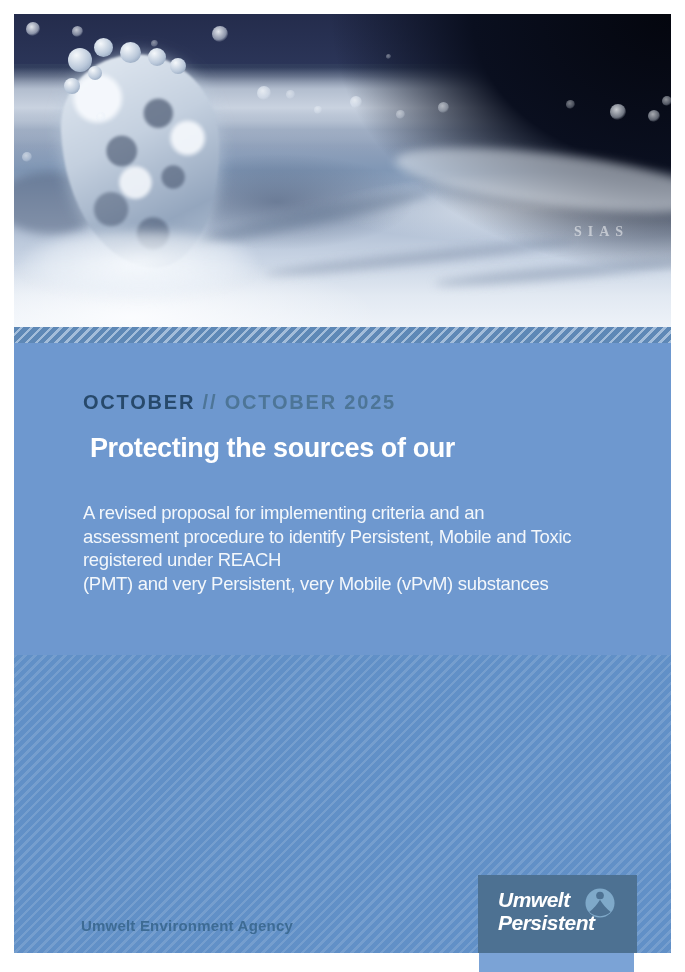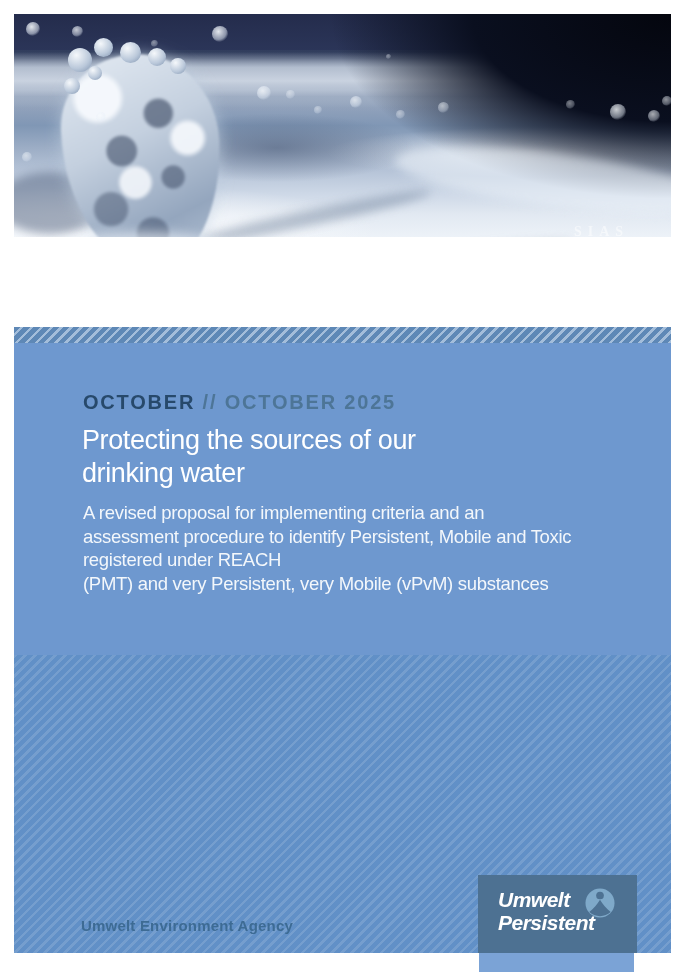--- a/index.html
+++ b/index.html
@@ -14,7 +14,7 @@
 
   
   .photo{
-    position:absolute;left:14px;top:14px;width:657px;height:223px;
+    position:absolute;left:14px;top:14px;width:657px;height:313px;
     overflow:hidden;
     background-color:#27304f;
     background-image:

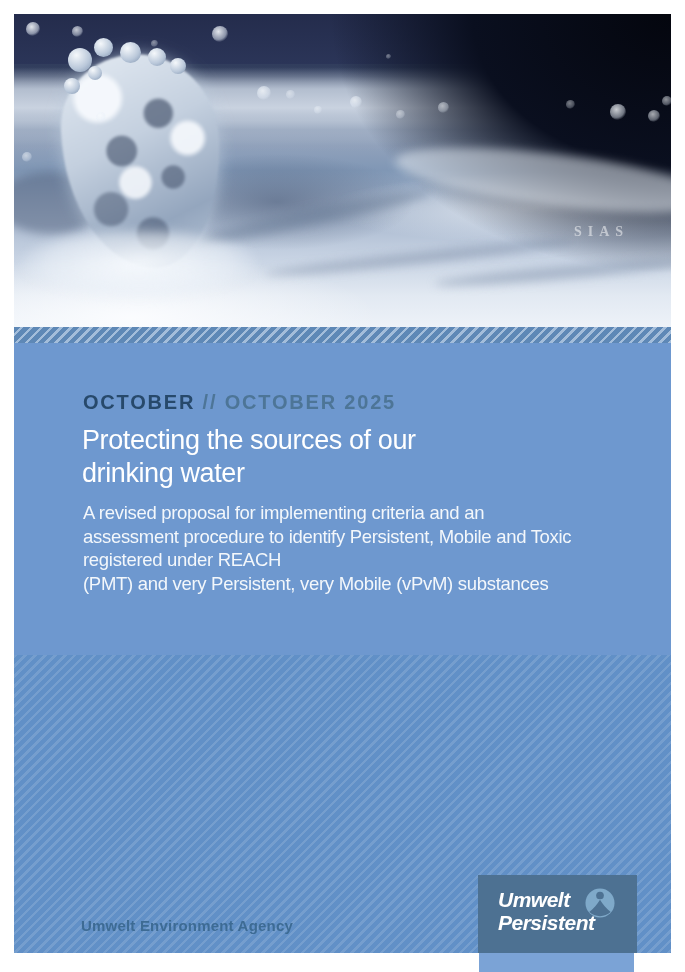--- a/index.html
+++ b/index.html
@@ -79,8 +79,8 @@
   .kicker .k-label{color:#27496b;}
   .kicker .k-sep, .kicker .k-date{color:#4d7597;}
   .cover-title{
-    position:absolute;left:82px;top:424px;margin:0;
-    font-size:27px;line-height:33px;font-weight:normal;color:#ffffff;
+    position:absolute;left:82px;top:424px;margin:8px;
+    font-size:27px;line-height:33px;font-weight:bold;color:#ffffff;
     letter-spacing:-0.4px;
   }
   .cover-title .t-line{display:block;white-space:nowrap;}

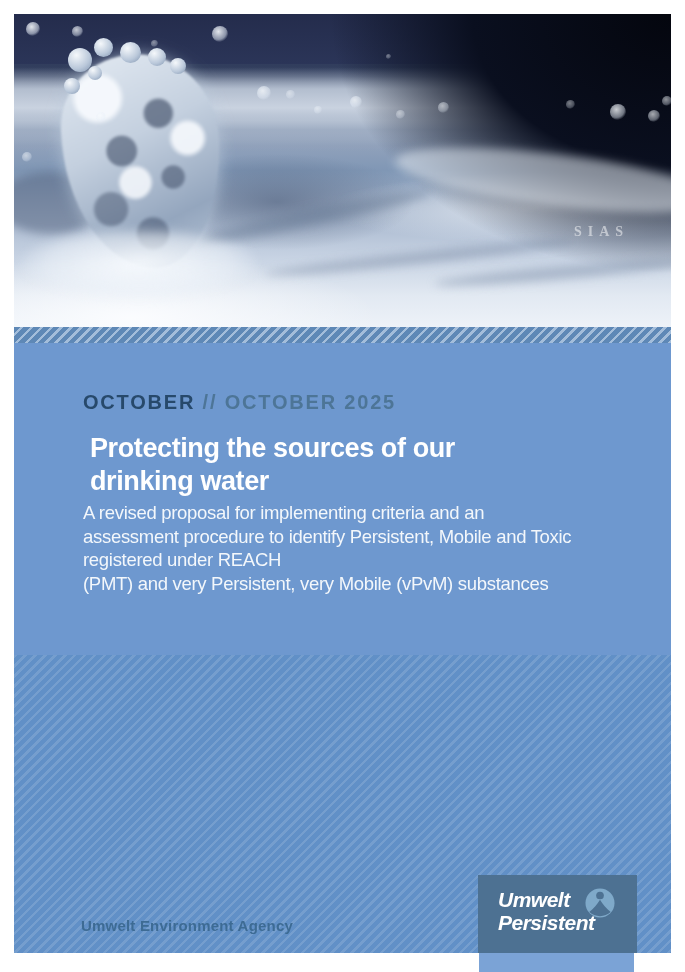--- a/index.html
+++ b/index.html
@@ -174,7 +174,6 @@
 
   <h1 class="cover-title">
     <span class="t-line">Protecting the sources of our</span>
-    <span class="t-line">drinking water</span>
   </h1>
 
   <p class="cover-subtitle">

